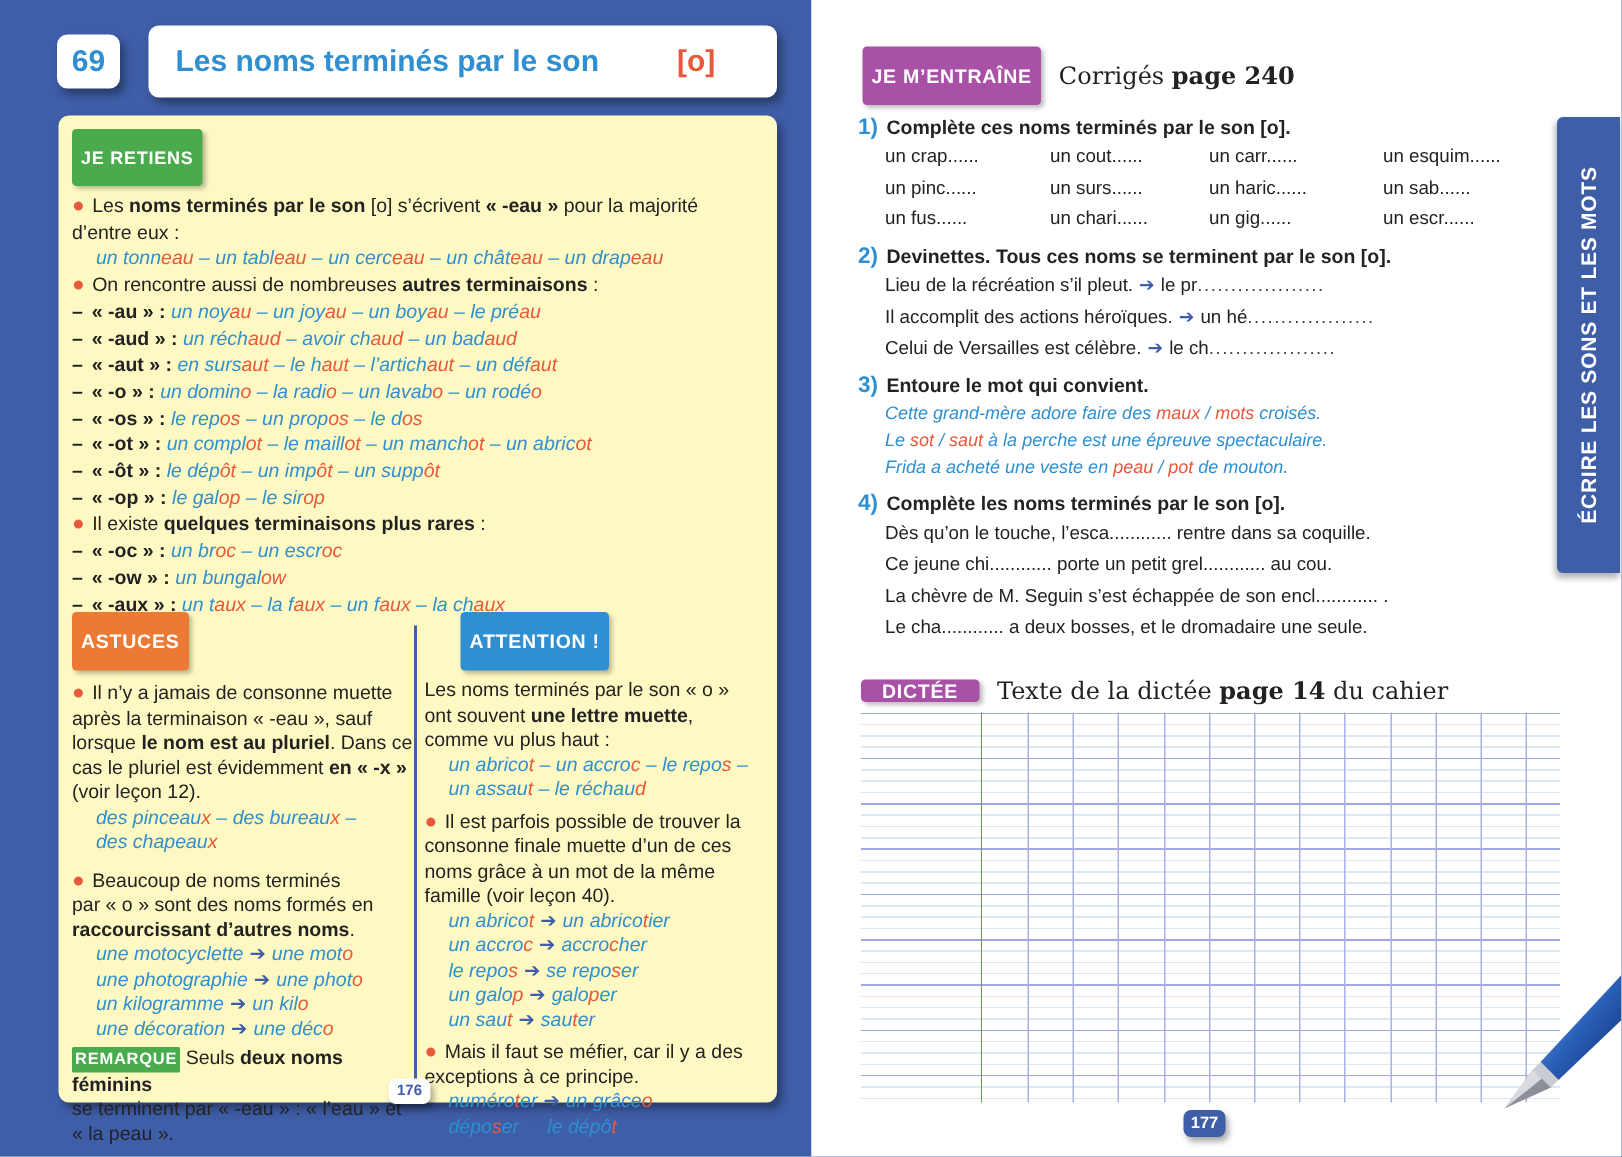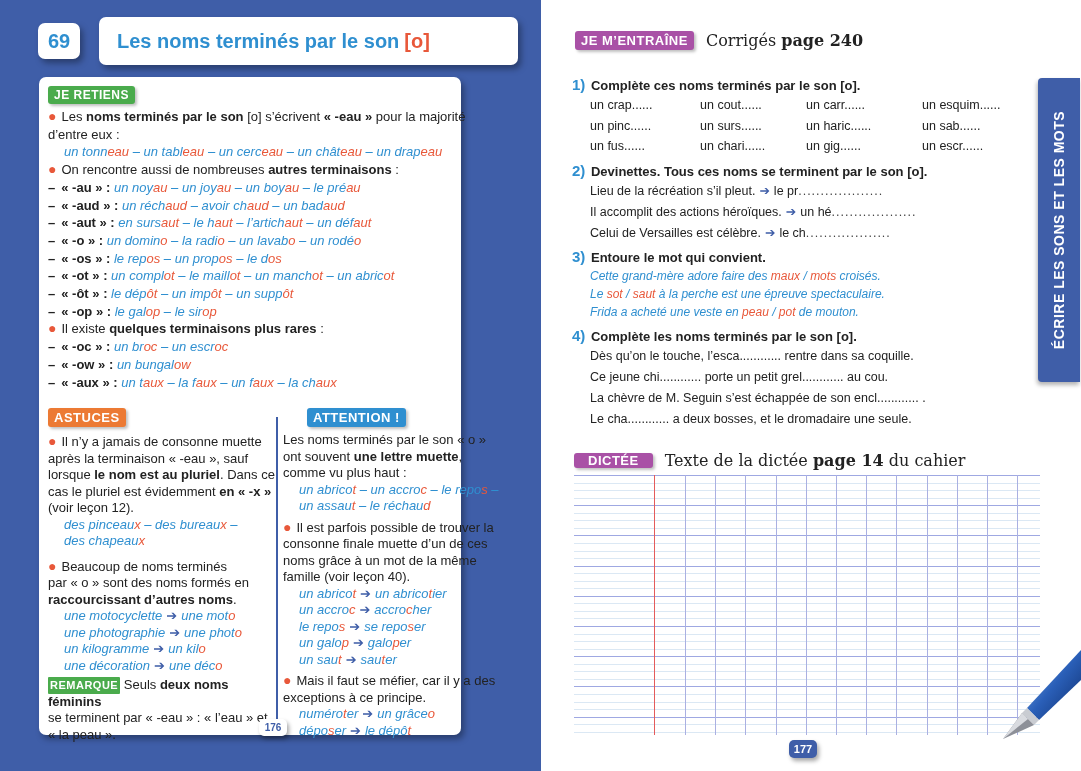--- a/index.html
+++ b/index.html
@@ -10,7 +10,7 @@
   .right-page { position: absolute; left: 541px; top: 0; width: 540px; height: 771px; background: #fff; }
 
   .lesson-num { position: absolute; left: 38px; top: 23px; width: 42px; height: 36px; background: #fff; border-radius: 7px; box-shadow: 3px 4px 6px rgba(0,0,0,.35); color: #2f8fd0; font-weight: bold; font-size: 20px; display: flex; align-items: center; justify-content: center; }
-  .title-box { position: absolute; left: 99px; top: 17px; width: 419px; height: 48px; background: #fff; border-radius: 7px; box-shadow: 3px 4px 6px rgba(0,0,0,.35); display: flex; align-items: center; padding-left: 18px; }
+  .title-box { position: absolute; left: 99px; top: 17px; width: 419px; height: 48px; background: #fff; border-radius: 7px; box-shadow: 3px 4px 6px rgba(0,0,0,.35); display: flex; align-items: center; padding-left: 18px; gap: 47px; }
   .title-text { color: #2f8fd0; font-weight: bold; font-size: 20px; }
   .title-phon { color: #e8583a; font-weight: bold; font-size: 20px; margin-left: 5px; }
 

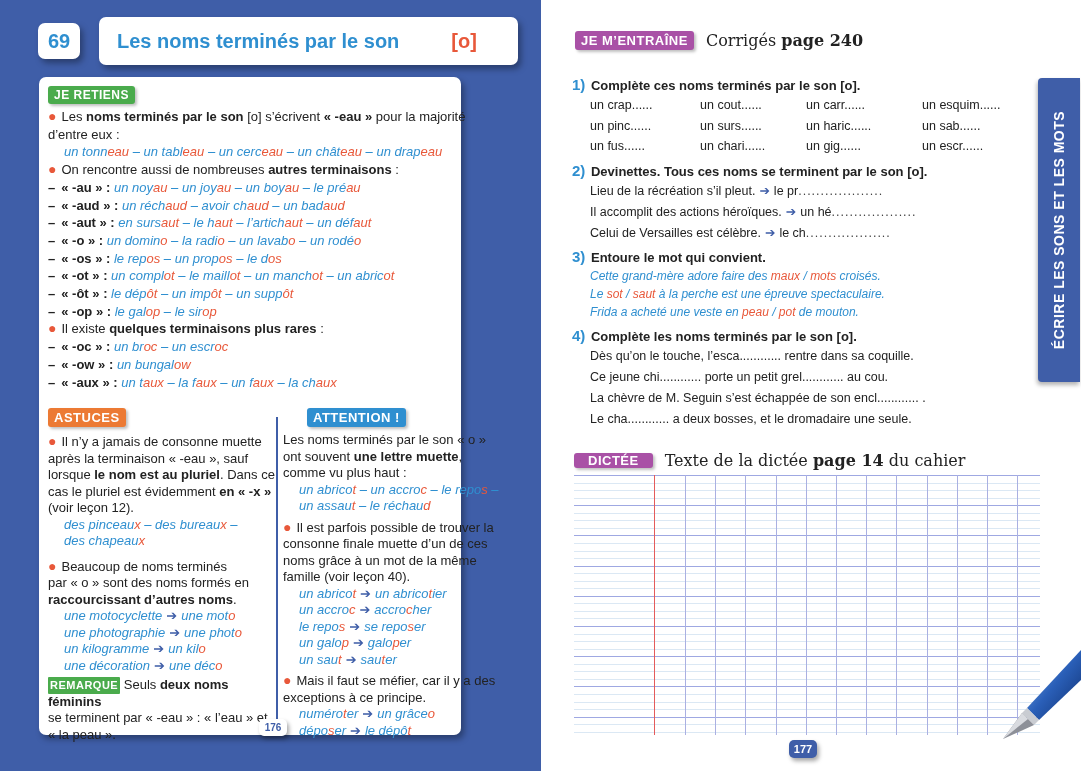--- a/index.html
+++ b/index.html
@@ -16,7 +16,7 @@
 
   .main-box { position: absolute; left: 39px; top: 77px; width: 422px; height: 658px; background: #ffffff; border-radius: 7px; box-shadow: 3px 4px 6px rgba(0,0,0,.35); }
 
-  .tag { display: inline-block; color: #fff; font-weight: bold; font-size: 12px; padding: 2px 6px; border-radius: 3px; letter-spacing: .5px; box-shadow: 2px 2px 3px rgba(0,0,0,.25); }
+  .tag { display: inline-block; color: #fff; font-weight: bold; font-size: 12px; padding: 12px 6px; border-radius: 3px; letter-spacing: .5px; box-shadow: 2px 2px 3px rgba(0,0,0,.25); }
   .tag-green { background: #4aab4c; }
   .tag-orange { background: #ec7a34; font-size: 13px; }
   .tag-blue { background: #2f8fd0; font-size: 13px; margin-left: 24px; }

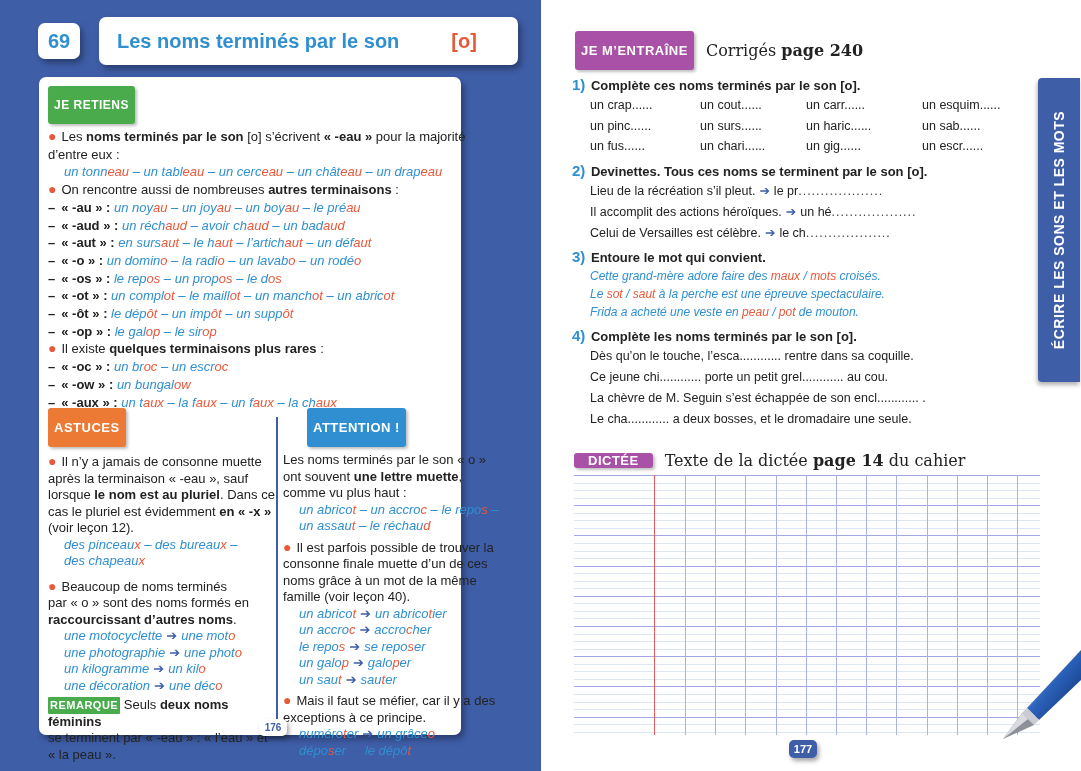--- a/index.html
+++ b/index.html
@@ -14,7 +14,7 @@
   .title-text { color: #2f8fd0; font-weight: bold; font-size: 20px; }
   .title-phon { color: #e8583a; font-weight: bold; font-size: 20px; margin-left: 5px; }
 
-  .main-box { position: absolute; left: 39px; top: 77px; width: 422px; height: 658px; background: #ffffff; border-radius: 7px; box-shadow: 3px 4px 6px rgba(0,0,0,.35); }
+  .main-box { position: absolute; left: 39px; top: 77px; width: 479px; height: 658px; background: #fef9c3; border-radius: 7px; box-shadow: 3px 4px 6px rgba(0,0,0,.35); }
 
   .tag { display: inline-block; color: #fff; font-weight: bold; font-size: 12px; padding: 12px 6px; border-radius: 3px; letter-spacing: .5px; box-shadow: 2px 2px 3px rgba(0,0,0,.25); }
   .tag-green { background: #4aab4c; }

